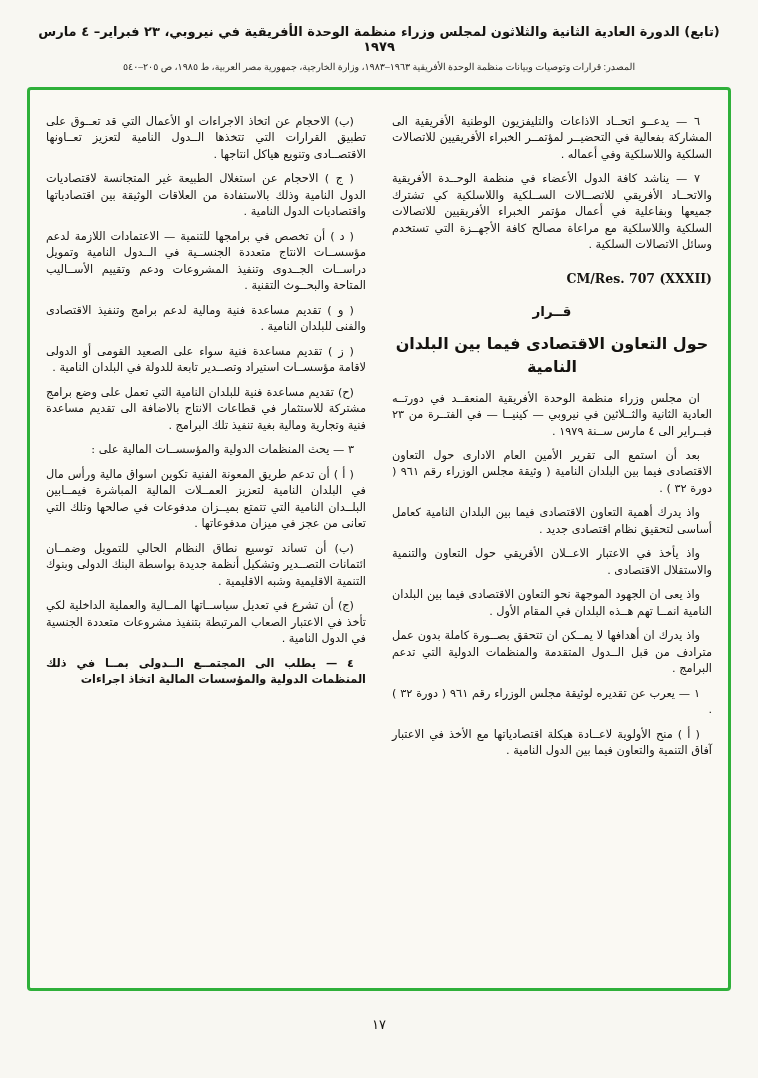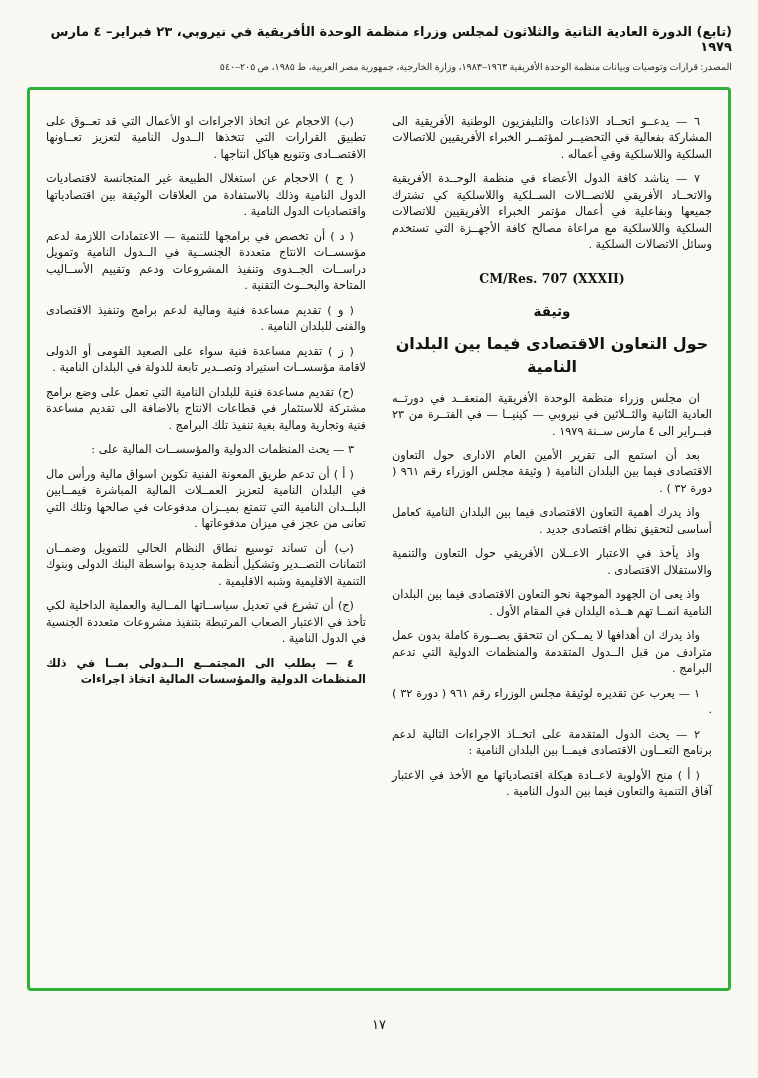--- a/index.html
+++ b/index.html
@@ -20,6 +20,7 @@
   }
   .page-header {
     direction: rtl;
+    text-align: center;
   }
   .header-line1 {
     font-size: 13px;

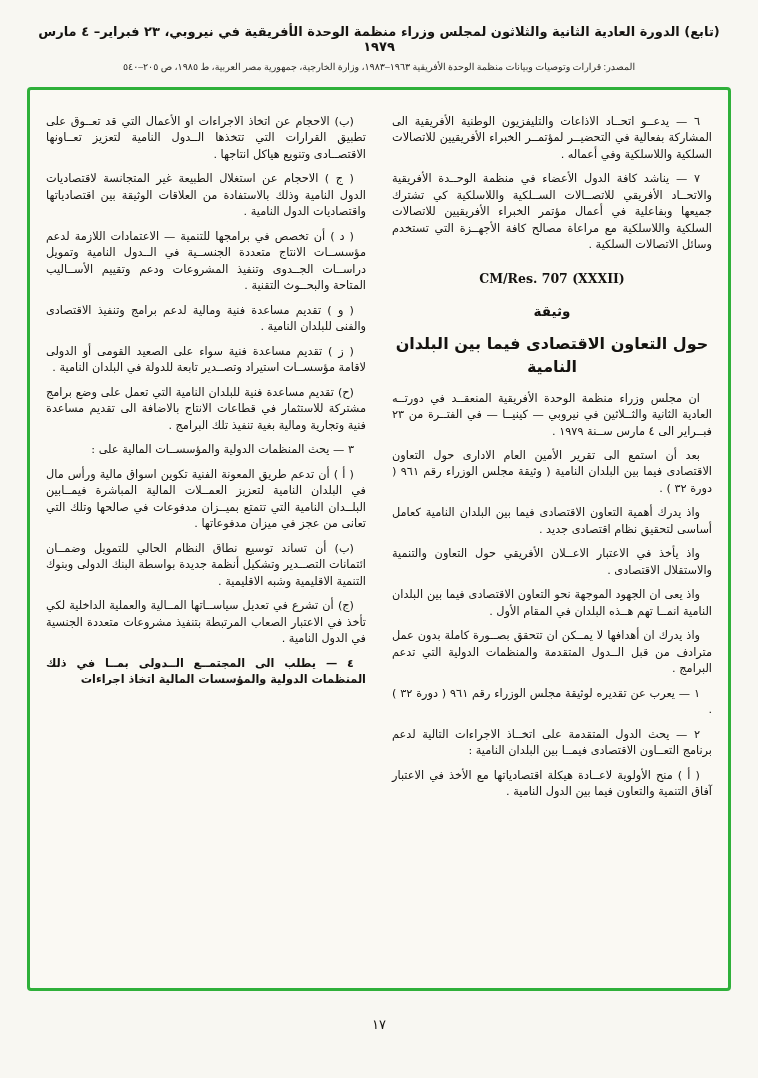--- a/index.html
+++ b/index.html
@@ -60,7 +60,7 @@
   }
   .resolution-number {
     direction: ltr;
-    text-align: center;
+    text-align: right;
     text-indent: 0 !important;
     font-family: "DejaVu Serif", "DejaVu Sans", serif;
     font-weight: bold;

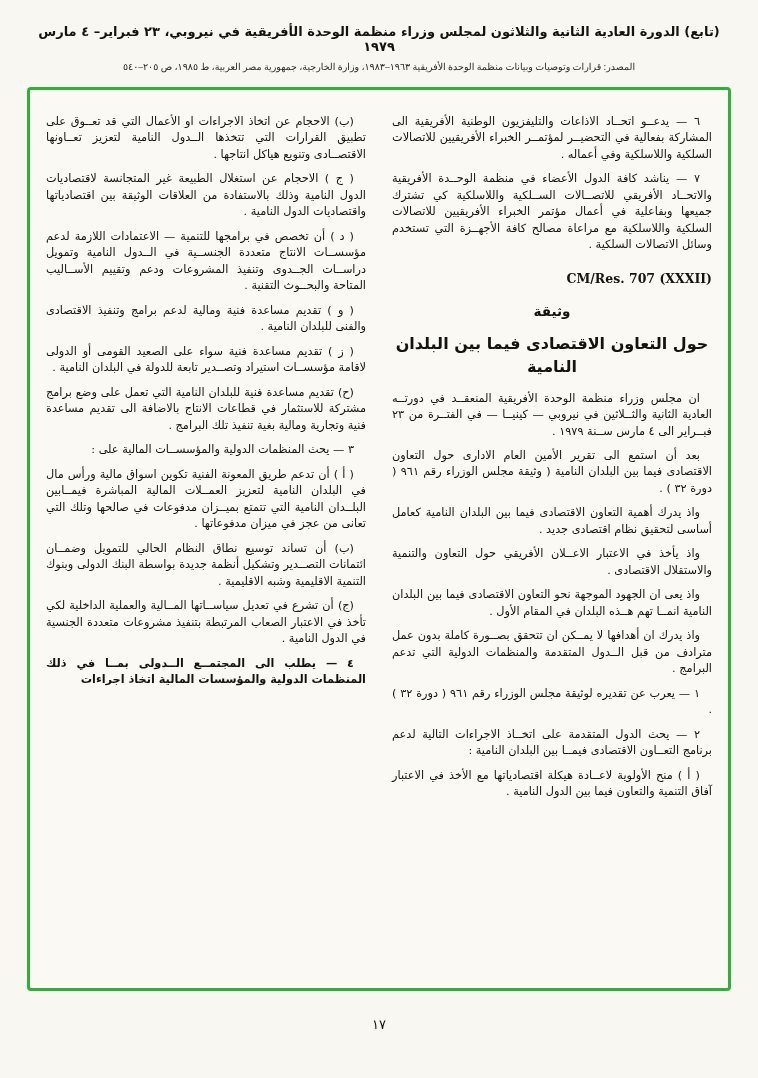--- a/index.html
+++ b/index.html
@@ -109,7 +109,7 @@
       <p>٦ — يدعــو اتحــاد الاذاعات والتليفزيون الوطنية الأفريقية الى المشاركة بفعالية في التحضيــر لمؤتمــر الخبراء الأفريقيين للاتصالات السلكية واللاسلكية وفي أعماله .</p>
       <p>٧ — يناشد كافة الدول الأعضاء في منظمة الوحــدة الأفريقية والاتحــاد الأفريقي للاتصــالات الســلكية واللاسلكية كي تشترك جميعها وبفاعلية في أعمال مؤتمر الخبراء الأفريقيين للاتصالات السلكية واللاسلكية مع مراعاة مصالح كافة الأجهــزة التي تستخدم وسائل الاتصالات السلكية .</p>
       <p class="resolution-number">CM/Res. 707 (XXXII)</p>
-      <p class="center-bold">وثيقة</p>
+      <p class="center-bold">قــرار</p>
       <p class="heading-bold">حول التعاون الاقتصادى فيما بين البلدان النامية</p>
       <p>ان مجلس وزراء منظمة الوحدة الأفريقية المنعقــد في دورتــه العادية الثانية والثــلاثين في نيروبي — كينيــا — في الفتــرة من ٢٣ فبــراير الى ٤ مارس ســنة ١٩٧٩ .</p>
       <p>بعد أن استمع الى تقرير الأمين العام الادارى حول التعاون الاقتصادى فيما بين البلدان النامية ( وثيقة مجلس الوزراء رقم ٩٦١ ( دورة ٣٢ ) .</p>

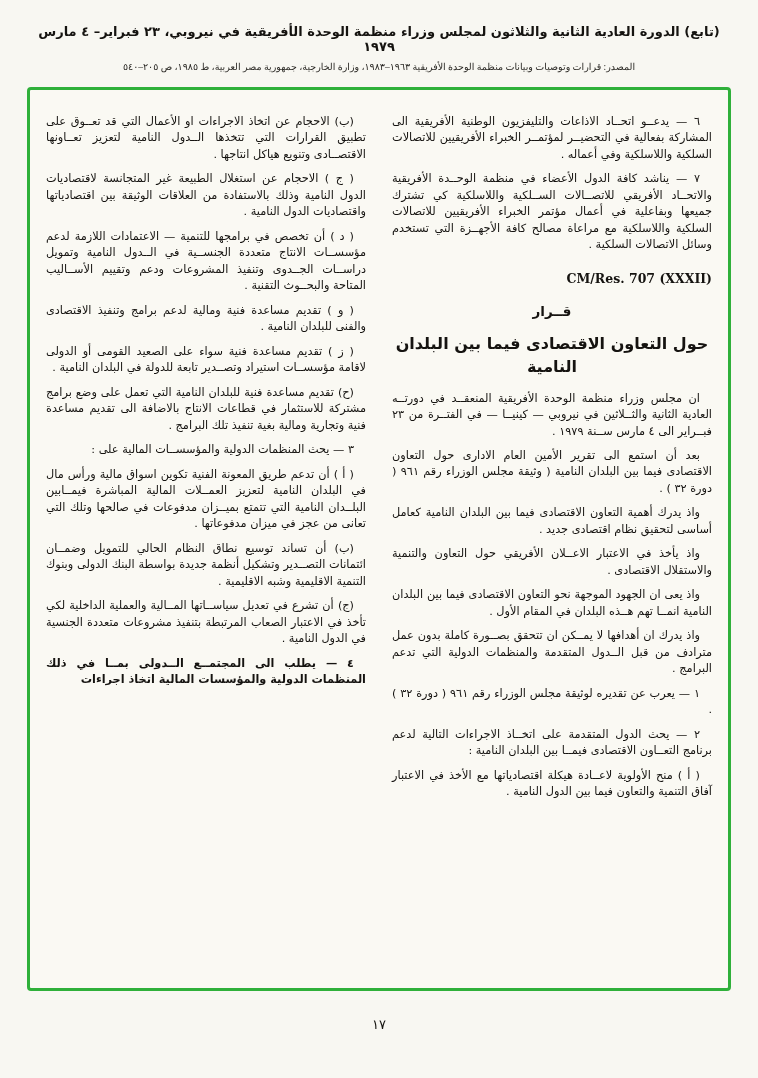--- a/index.html
+++ b/index.html
@@ -118,7 +118,6 @@
       <p>واذ يعى ان الجهود الموجهة نحو التعاون الاقتصادى فيما بين البلدان النامية انمــا تهم هــذه البلدان في المقام الأول .</p>
       <p>واذ يدرك ان أهدافها لا يمــكن ان تتحقق بصــورة كاملة بدون عمل مترادف من قبل الــدول المتقدمة والمنظمات الدولية التي تدعم البرامج .</p>
       <p>١ — يعرب عن تقديره لوثيقة مجلس الوزراء رقم ٩٦١ ( دورة ٣٢ ) .</p>
-      <p>٢ — يحث الدول المتقدمة على اتخــاذ الاجراءات التالية لدعم برنامج التعــاون الاقتصادى فيمــا بين البلدان النامية :</p>
       <p>( أ ) منح الأولوية لاعــادة هيكلة اقتصادياتها مع الأخذ في الاعتبار آفاق التنمية والتعاون فيما بين الدول النامية .</p>
     </div>
 

